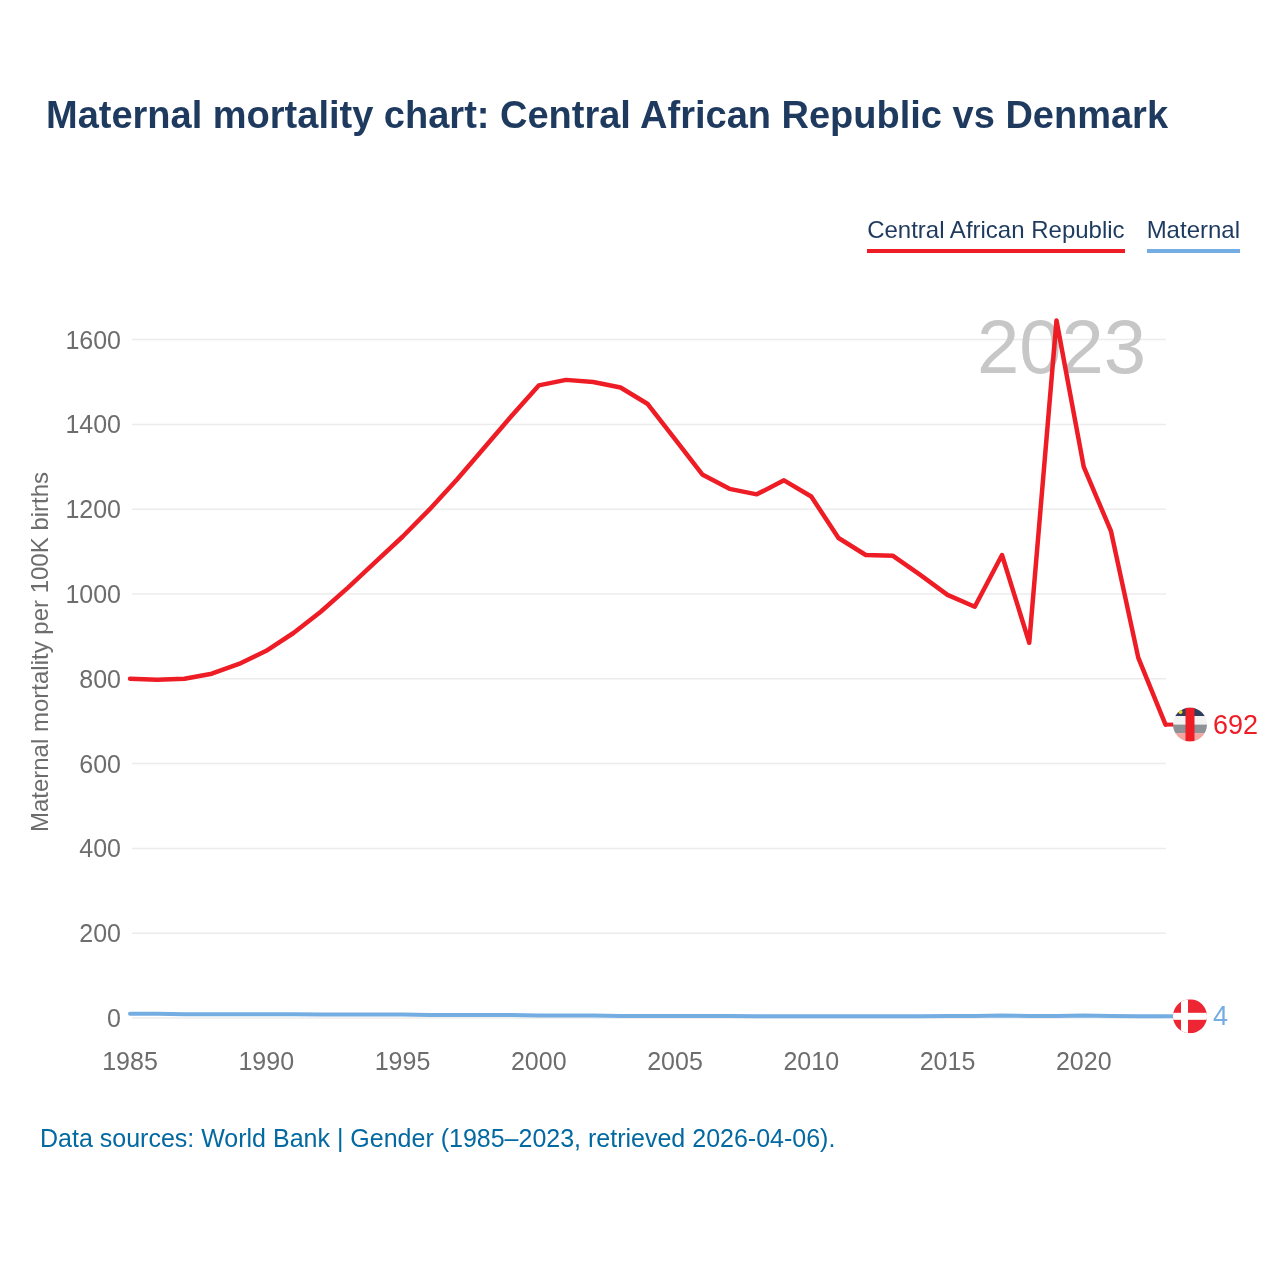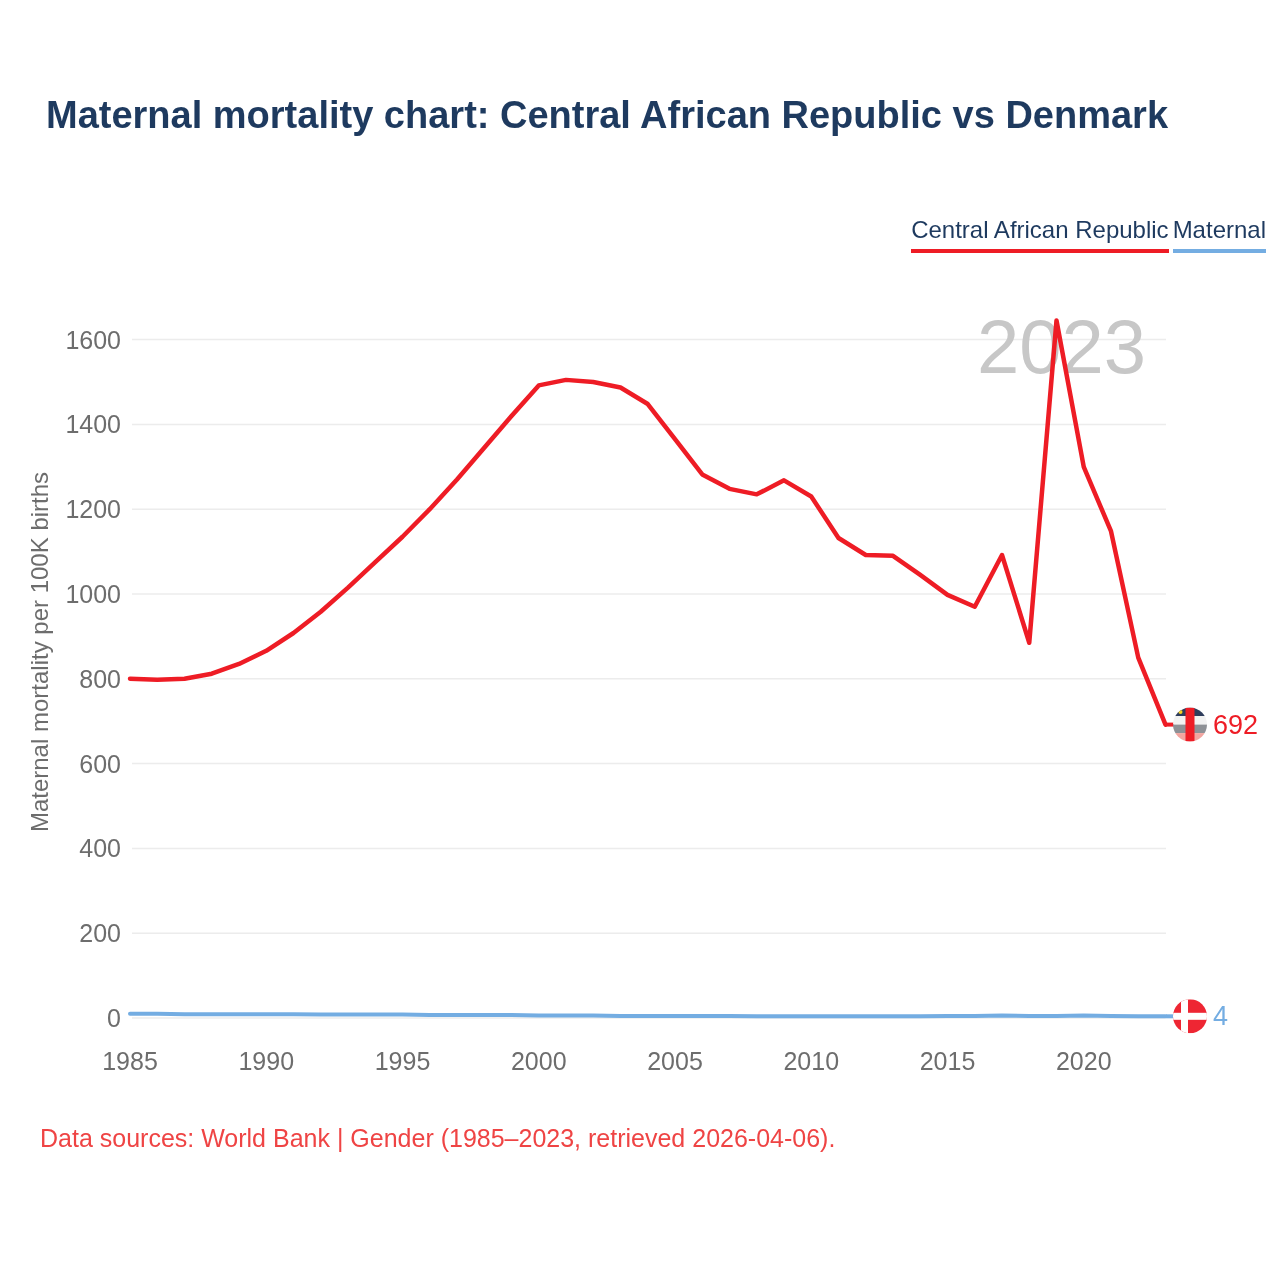--- a/index.html
+++ b/index.html
@@ -18,8 +18,8 @@
     color: #1e3a5f; z-index: 2; margin: 16px;
   }
   .legend {
-    position: absolute; top: 216px; right: 14px;
-    display: flex; gap: 4px; z-index: 2;
+    position: absolute; top: 216px; right: 40px;
+    display: flex; gap: 22px; z-index: 2;
   }
   .legend-item {
     font-size: 24px; color: #1e3a5f;

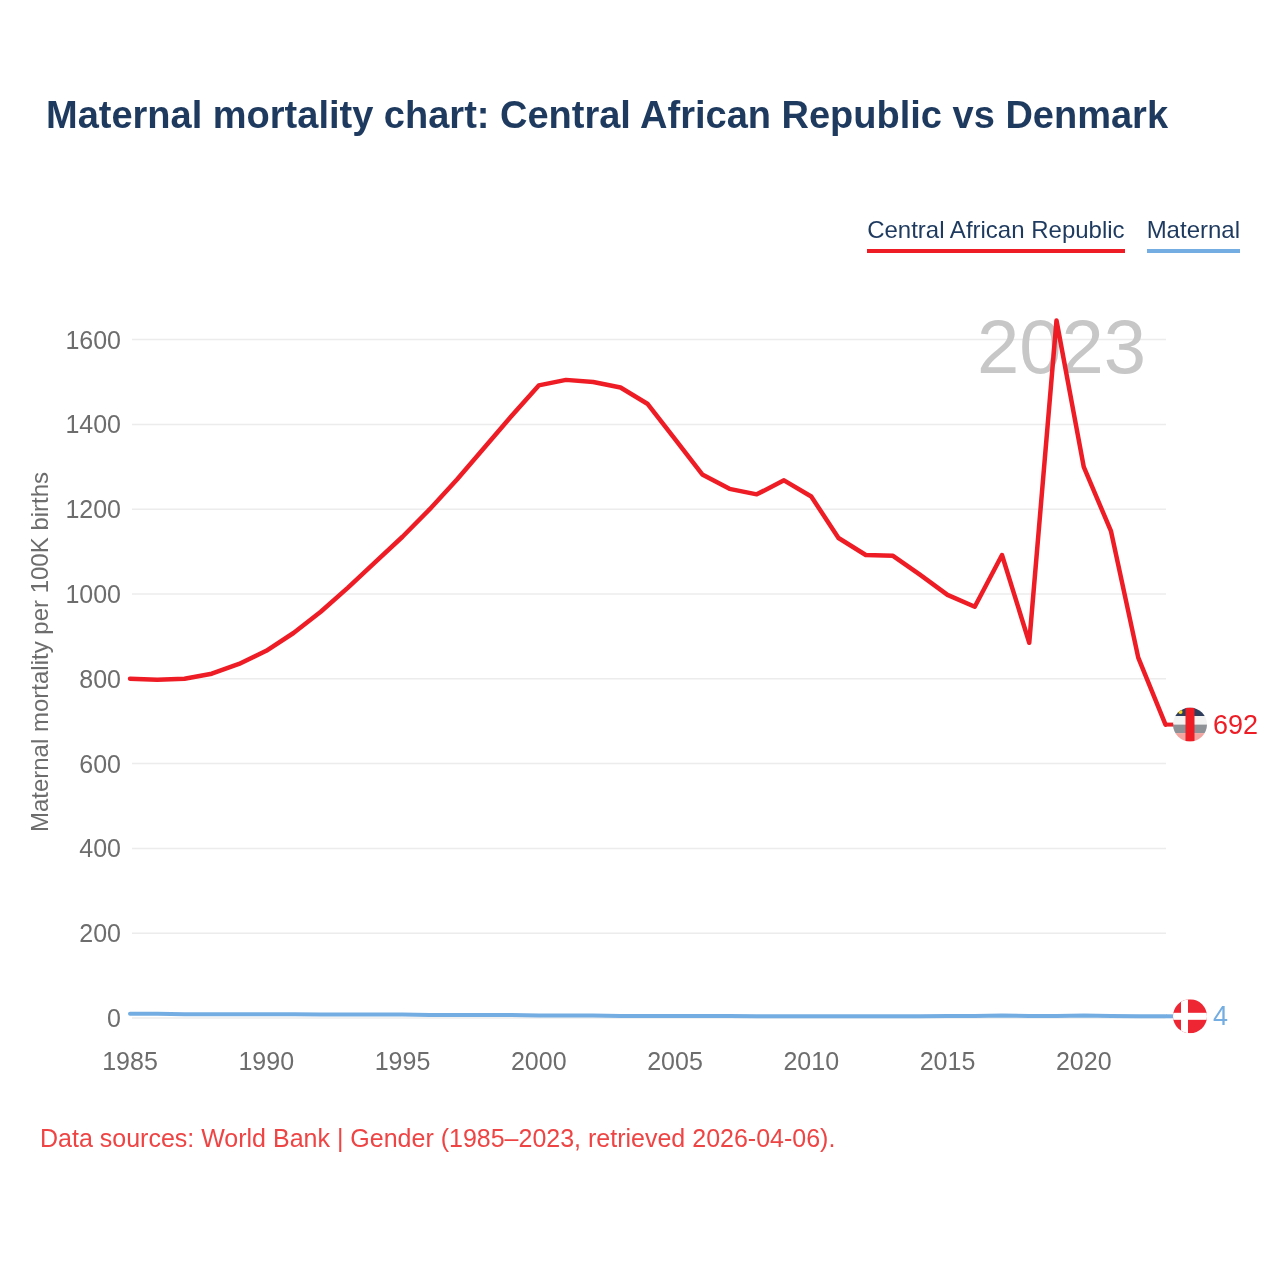--- a/index.html
+++ b/index.html
@@ -28,7 +28,7 @@
   }
   .footer {
     position: absolute; left: 40px; top: 1118px;
-    font-size: 25px; color: #ef4444; line-height: 1.62; z-index: 2;
+    font-size: 25px; color: #0369a1; line-height: 1.62; z-index: 2;
   }
 </style>
 </head>

